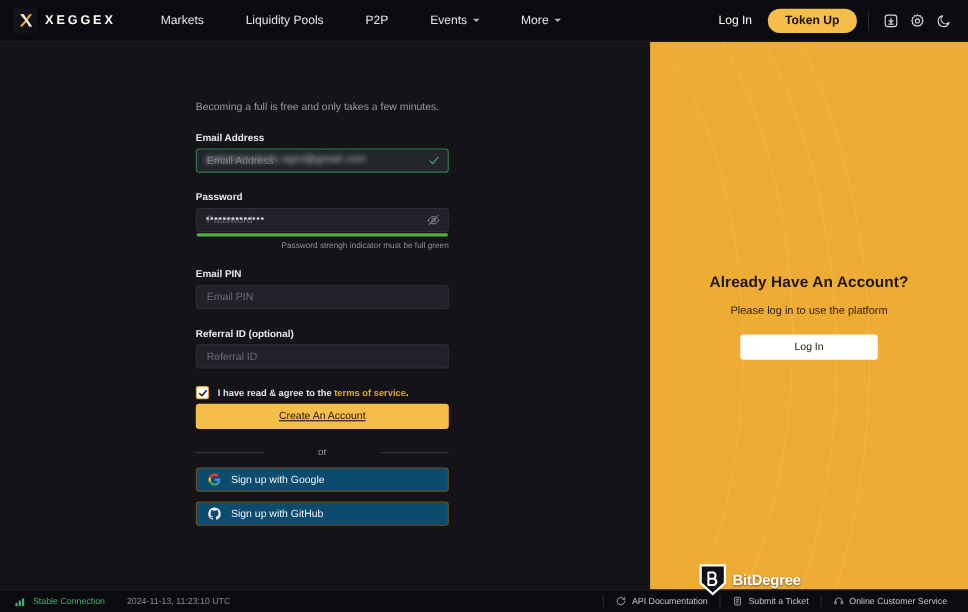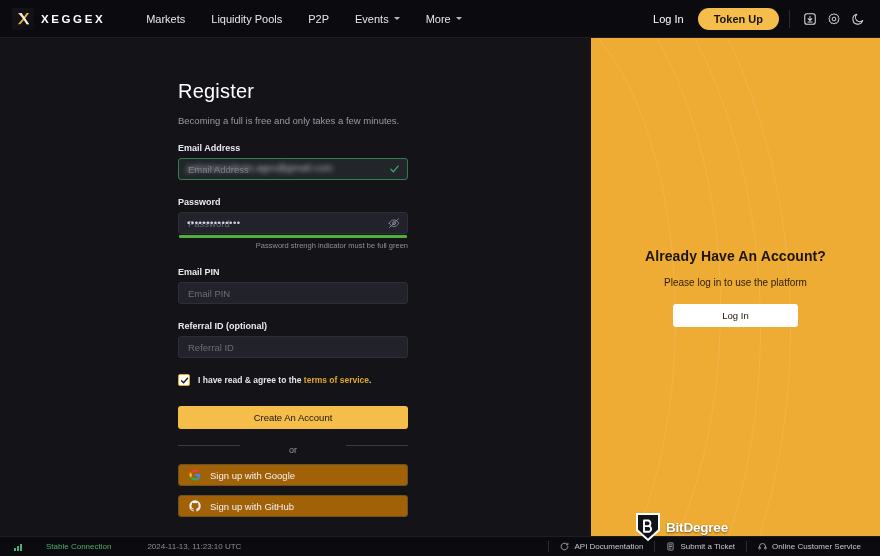--- a/index.html
+++ b/index.html
@@ -31,7 +31,7 @@
     color: #ffffff; font-size: 11.5px; font-weight: 700;
     letter-spacing: 2.6px;
   }
-  .nav { display: flex; align-items: flex-start; margin-left: 30px; gap: 4px; }
+  .nav { display: flex; align-items: flex-start; margin-left: 30px; gap: 16px; }
   .nav-item {
     color: #e6e6ec; font-size: 11px; padding: 6px 11px;
     cursor: pointer; white-space: nowrap; display: flex; align-items: center;

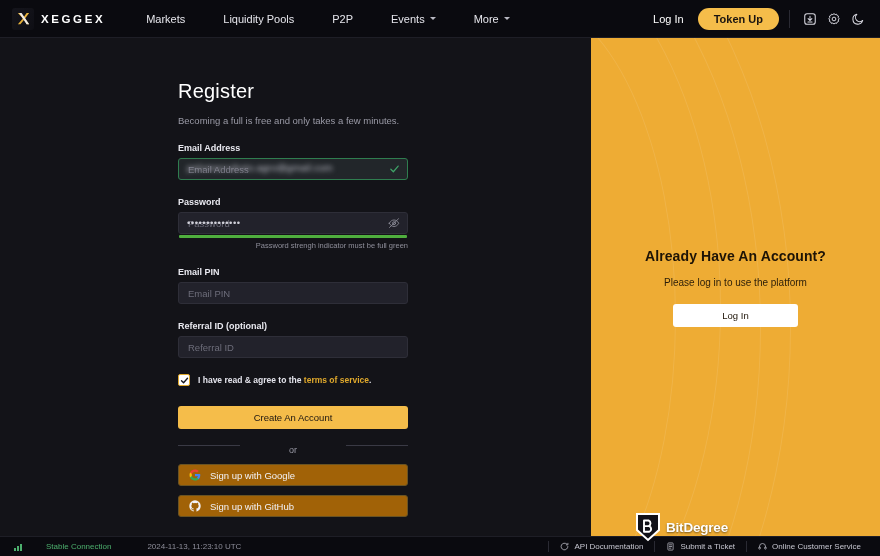--- a/index.html
+++ b/index.html
@@ -250,7 +250,6 @@
   <div class="left-panel">
     <div class="form-wrap">
 
-      <div class="title">Register</div>
       <div class="subtitle">Becoming a full is free and only takes a few minutes.</div>
 
       

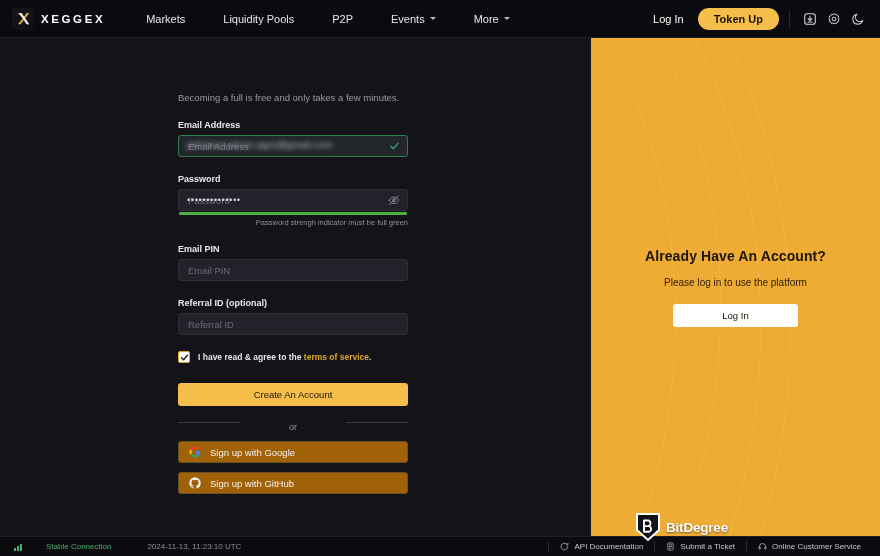--- a/index.html
+++ b/index.html
@@ -103,11 +103,12 @@
   .terms-link { color: #e0a92c; font-weight: 700; cursor: pointer; }
 
   .primary-btn {
-    width: 230px; height: 23px; margin-top: 20px;
+    width: 230px; height: 23px; margin-top: 4px;
     background: #f5bd4a; color: #1a1410;
     border: none; border-radius: 3px;
     font-size: 9.5px; font-weight: 400; cursor: pointer;
     font-family: "Liberation Sans", sans-serif;
+    text-decoration: underline;
   }
 
   .or-row {

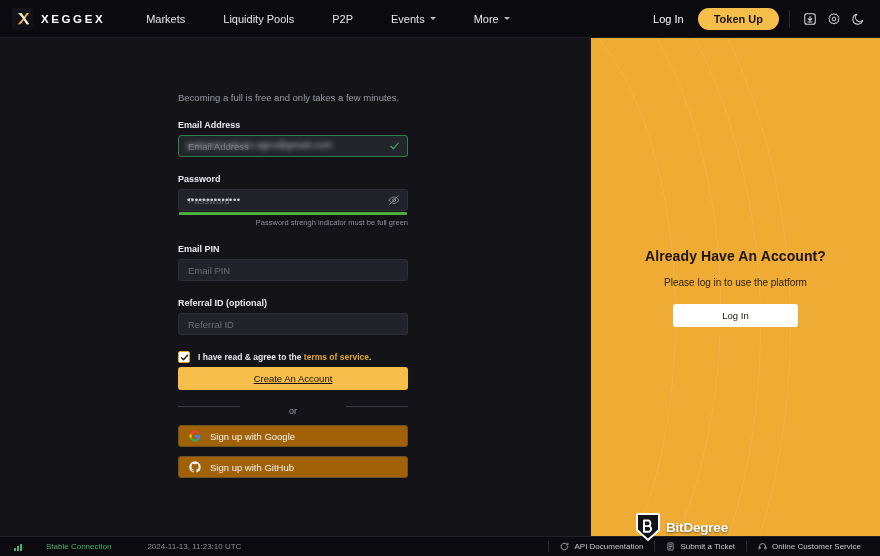--- a/index.html
+++ b/index.html
@@ -112,7 +112,7 @@
   }
 
   .or-row {
-    display: flex; width: 230px; margin-top: 16px; gap: 36px;
+    display: flex; align-items: center; width: 230px; margin-top: 16px; gap: 36px;
   }
   .or-line { flex: 1; height: 1px; background: #3a3a45; }
   .or-text { color: #9a9aa6; font-size: 9px; padding: 0 13px; }

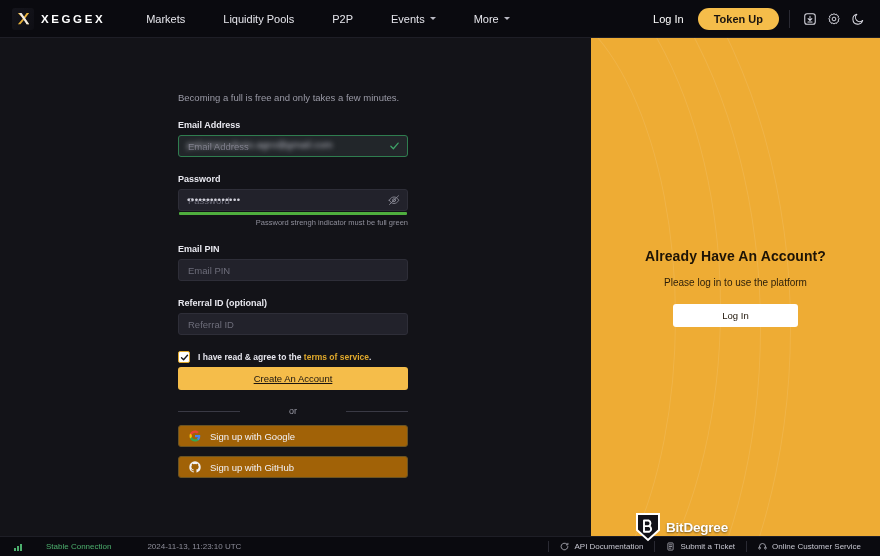--- a/index.html
+++ b/index.html
@@ -119,7 +119,7 @@
 
   .social-btn {
     width: 230px; height: 22px; margin-top: 9px;
-    background: #a16207; border: 1px solid #6a5322; border-radius: 3px;
+    background: #0c4a6e; border: 1px solid #6a5322; border-radius: 3px;
     display: flex; align-items: center; cursor: pointer;
     padding-left: 10px;
   }

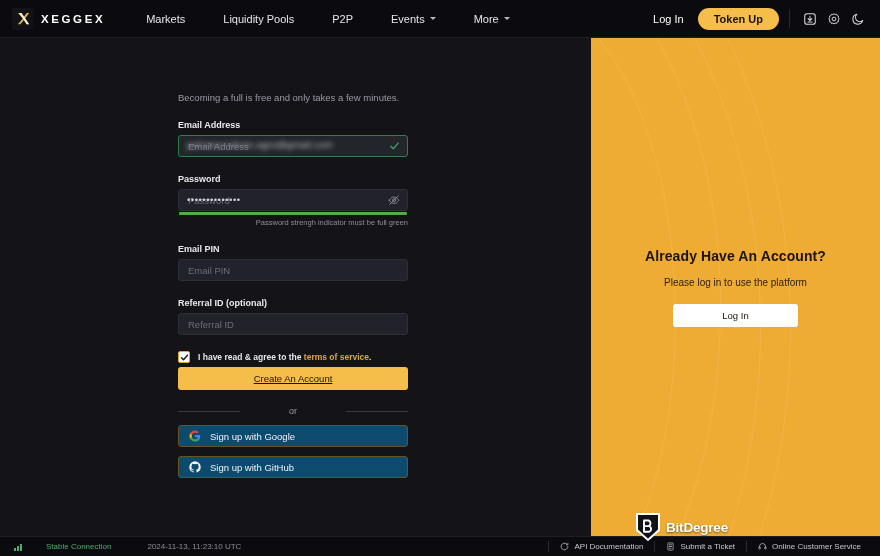--- a/index.html
+++ b/index.html
@@ -161,7 +161,7 @@
     background: #0a0a0f; border-top: 1px solid #1e1e26;
     display: flex; align-items: center; z-index: 30;
   }
-  .footer-left { display: flex; align-items: flex-end; margin-left: 14px; gap: 24px; }
+  .footer-left { display: flex; align-items: flex-end; margin-left: 14px; gap: 8px; }
   .conn-text { color: #4caf6d; font-size: 8px; }
   .timestamp { color: #8d8d99; font-size: 8px; margin-left: 12px; }
   .footer-right { margin-left: auto; display: flex; align-items: center; margin-right: 8px; }

